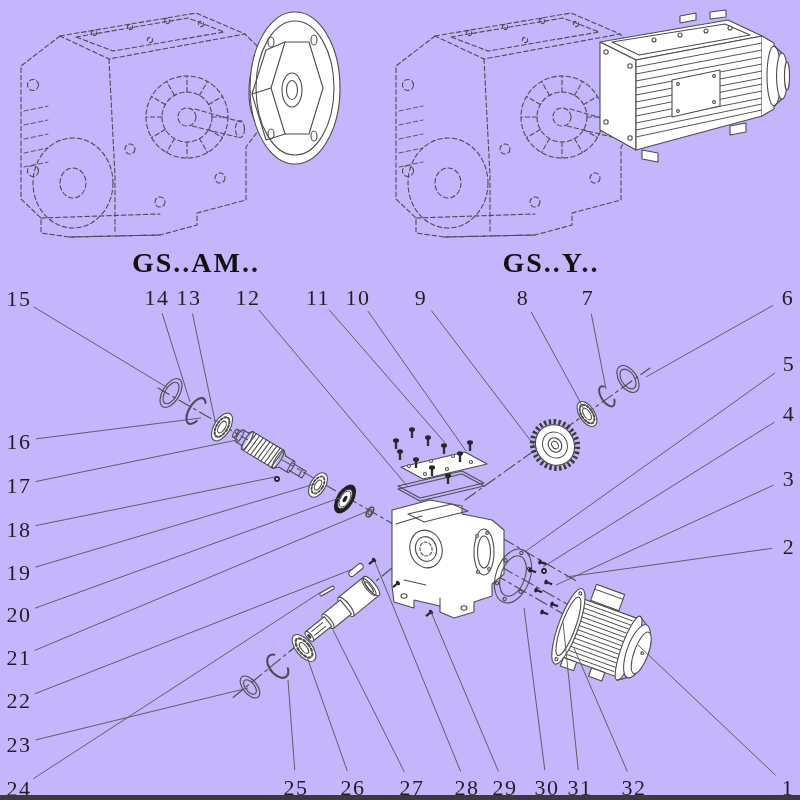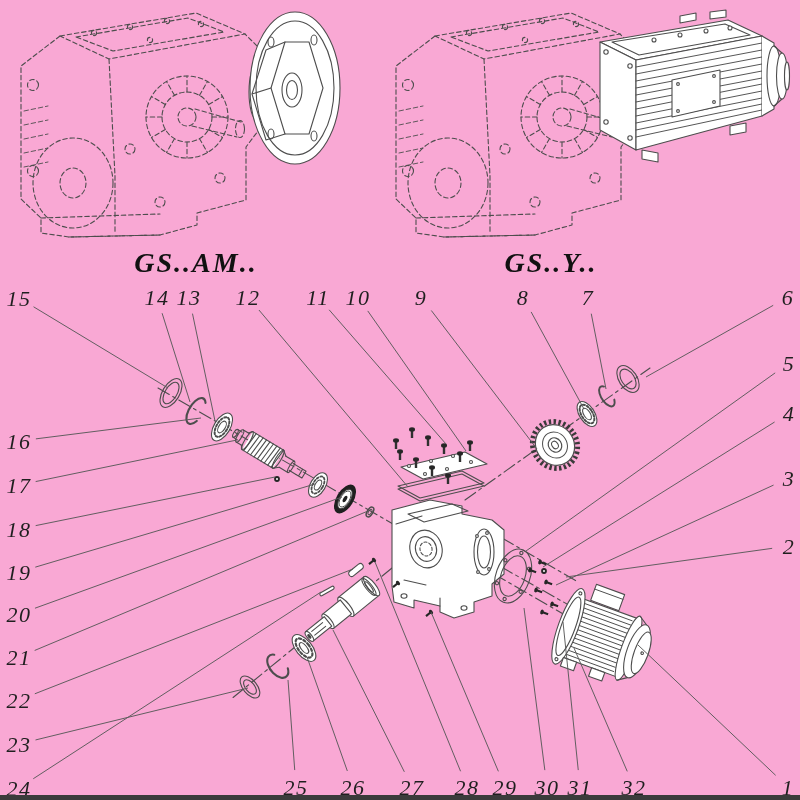--- a/index.html
+++ b/index.html
@@ -3,7 +3,7 @@
 <meta charset="utf-8">
 <style>
   html,body{margin:0;padding:0;background:#fff;}
-  .page{width:800px;height:800px;background:#f9a8d4;position:relative;overflow:hidden;font-style:italic;}
+  .page{width:800px;height:800px;background:#c4b5fd;position:relative;overflow:hidden;}
   svg{display:block;}
   .ln{stroke:#4d4d4d;fill:none;stroke-width:1.1;stroke-linecap:round;stroke-linejoin:round;}
   .lnf{stroke:#4d4d4d;fill:#fff;stroke-width:1.1;stroke-linejoin:round;stroke-linecap:round;}

